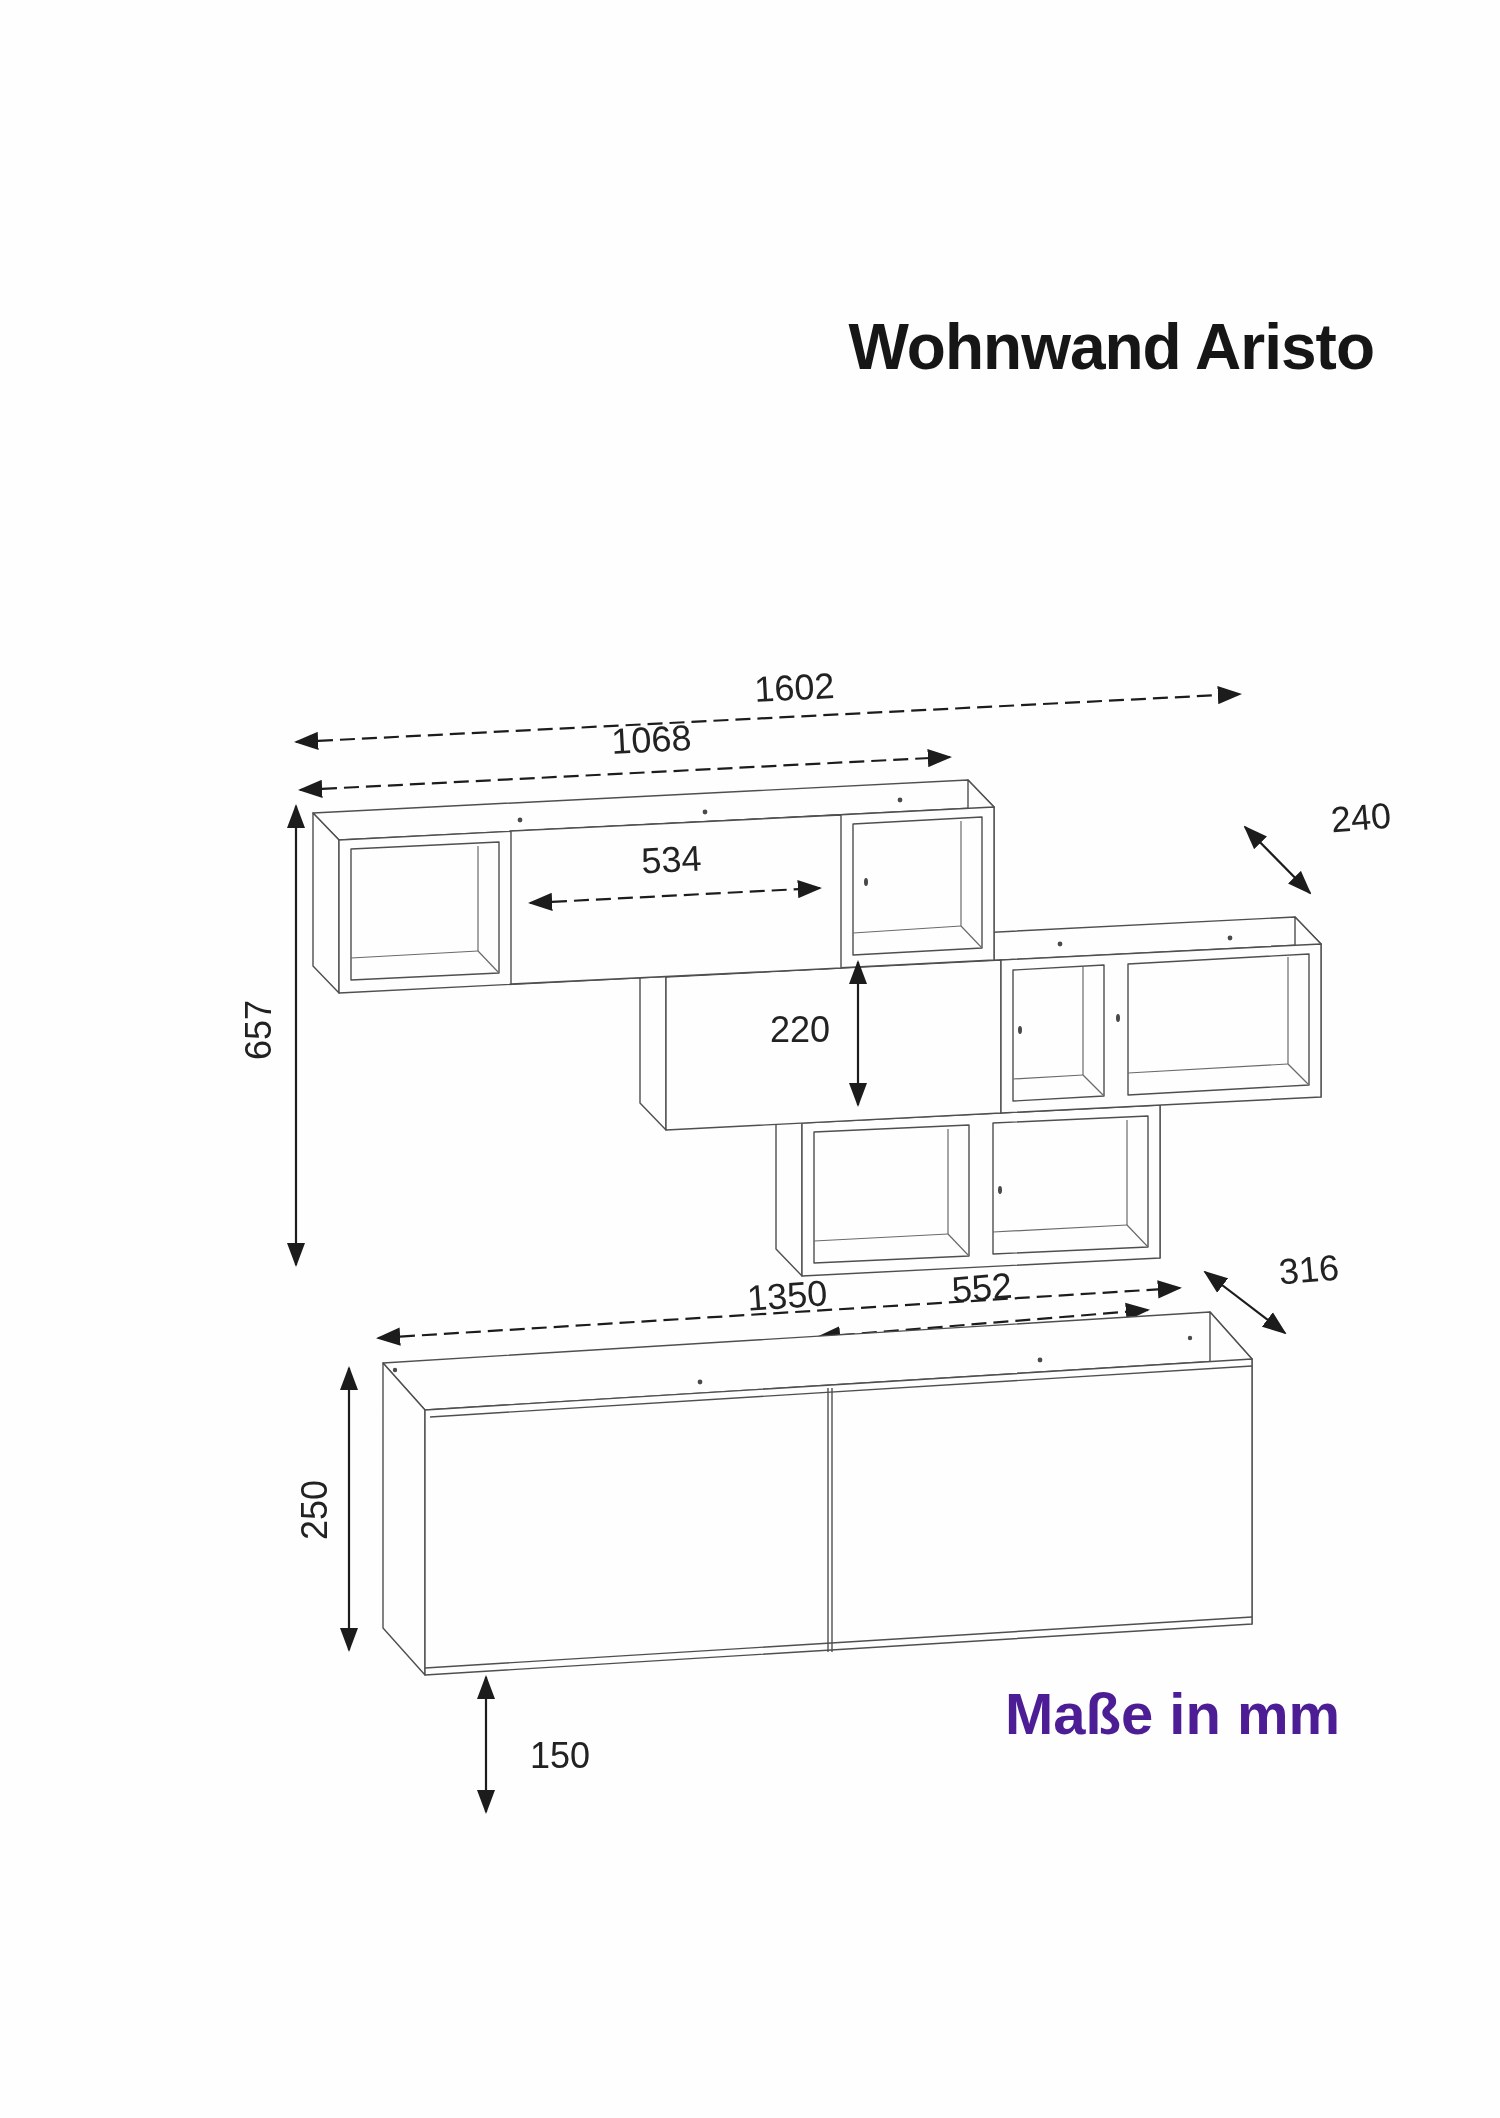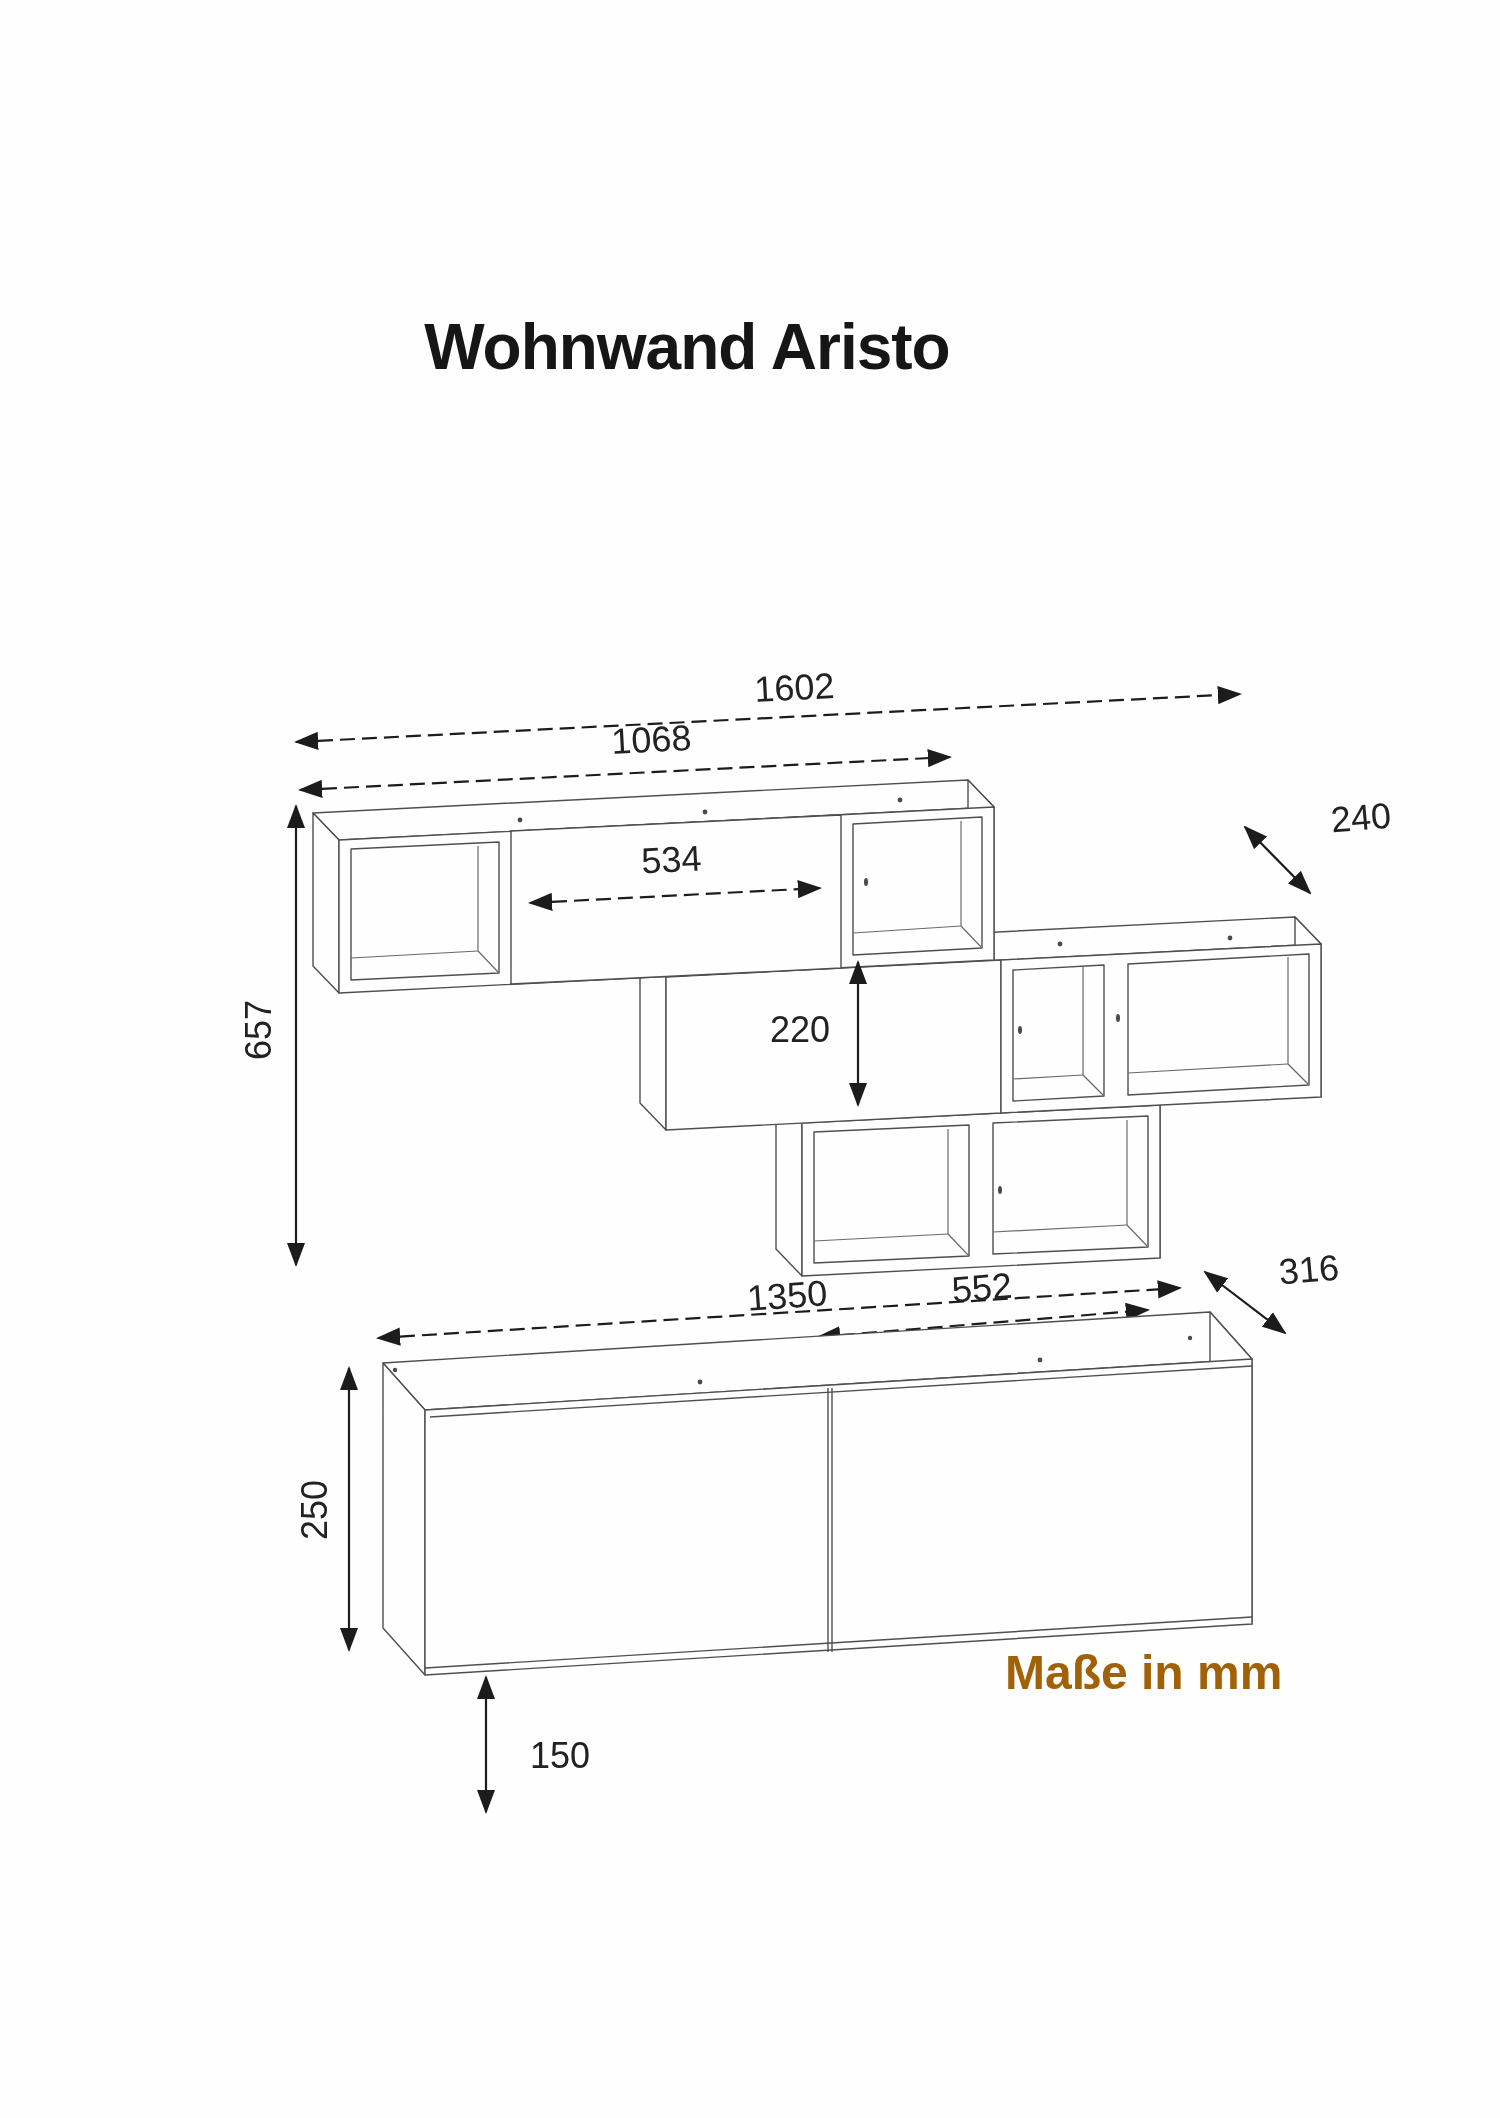--- a/index.html
+++ b/index.html
@@ -13,7 +13,7 @@
   .title{
     position:absolute;
     top:310px;left:0;width:1374px;
-    text-align:center;
+    text-align:right;
     font-size:64px;
     font-weight:bold;
     color:#161616;

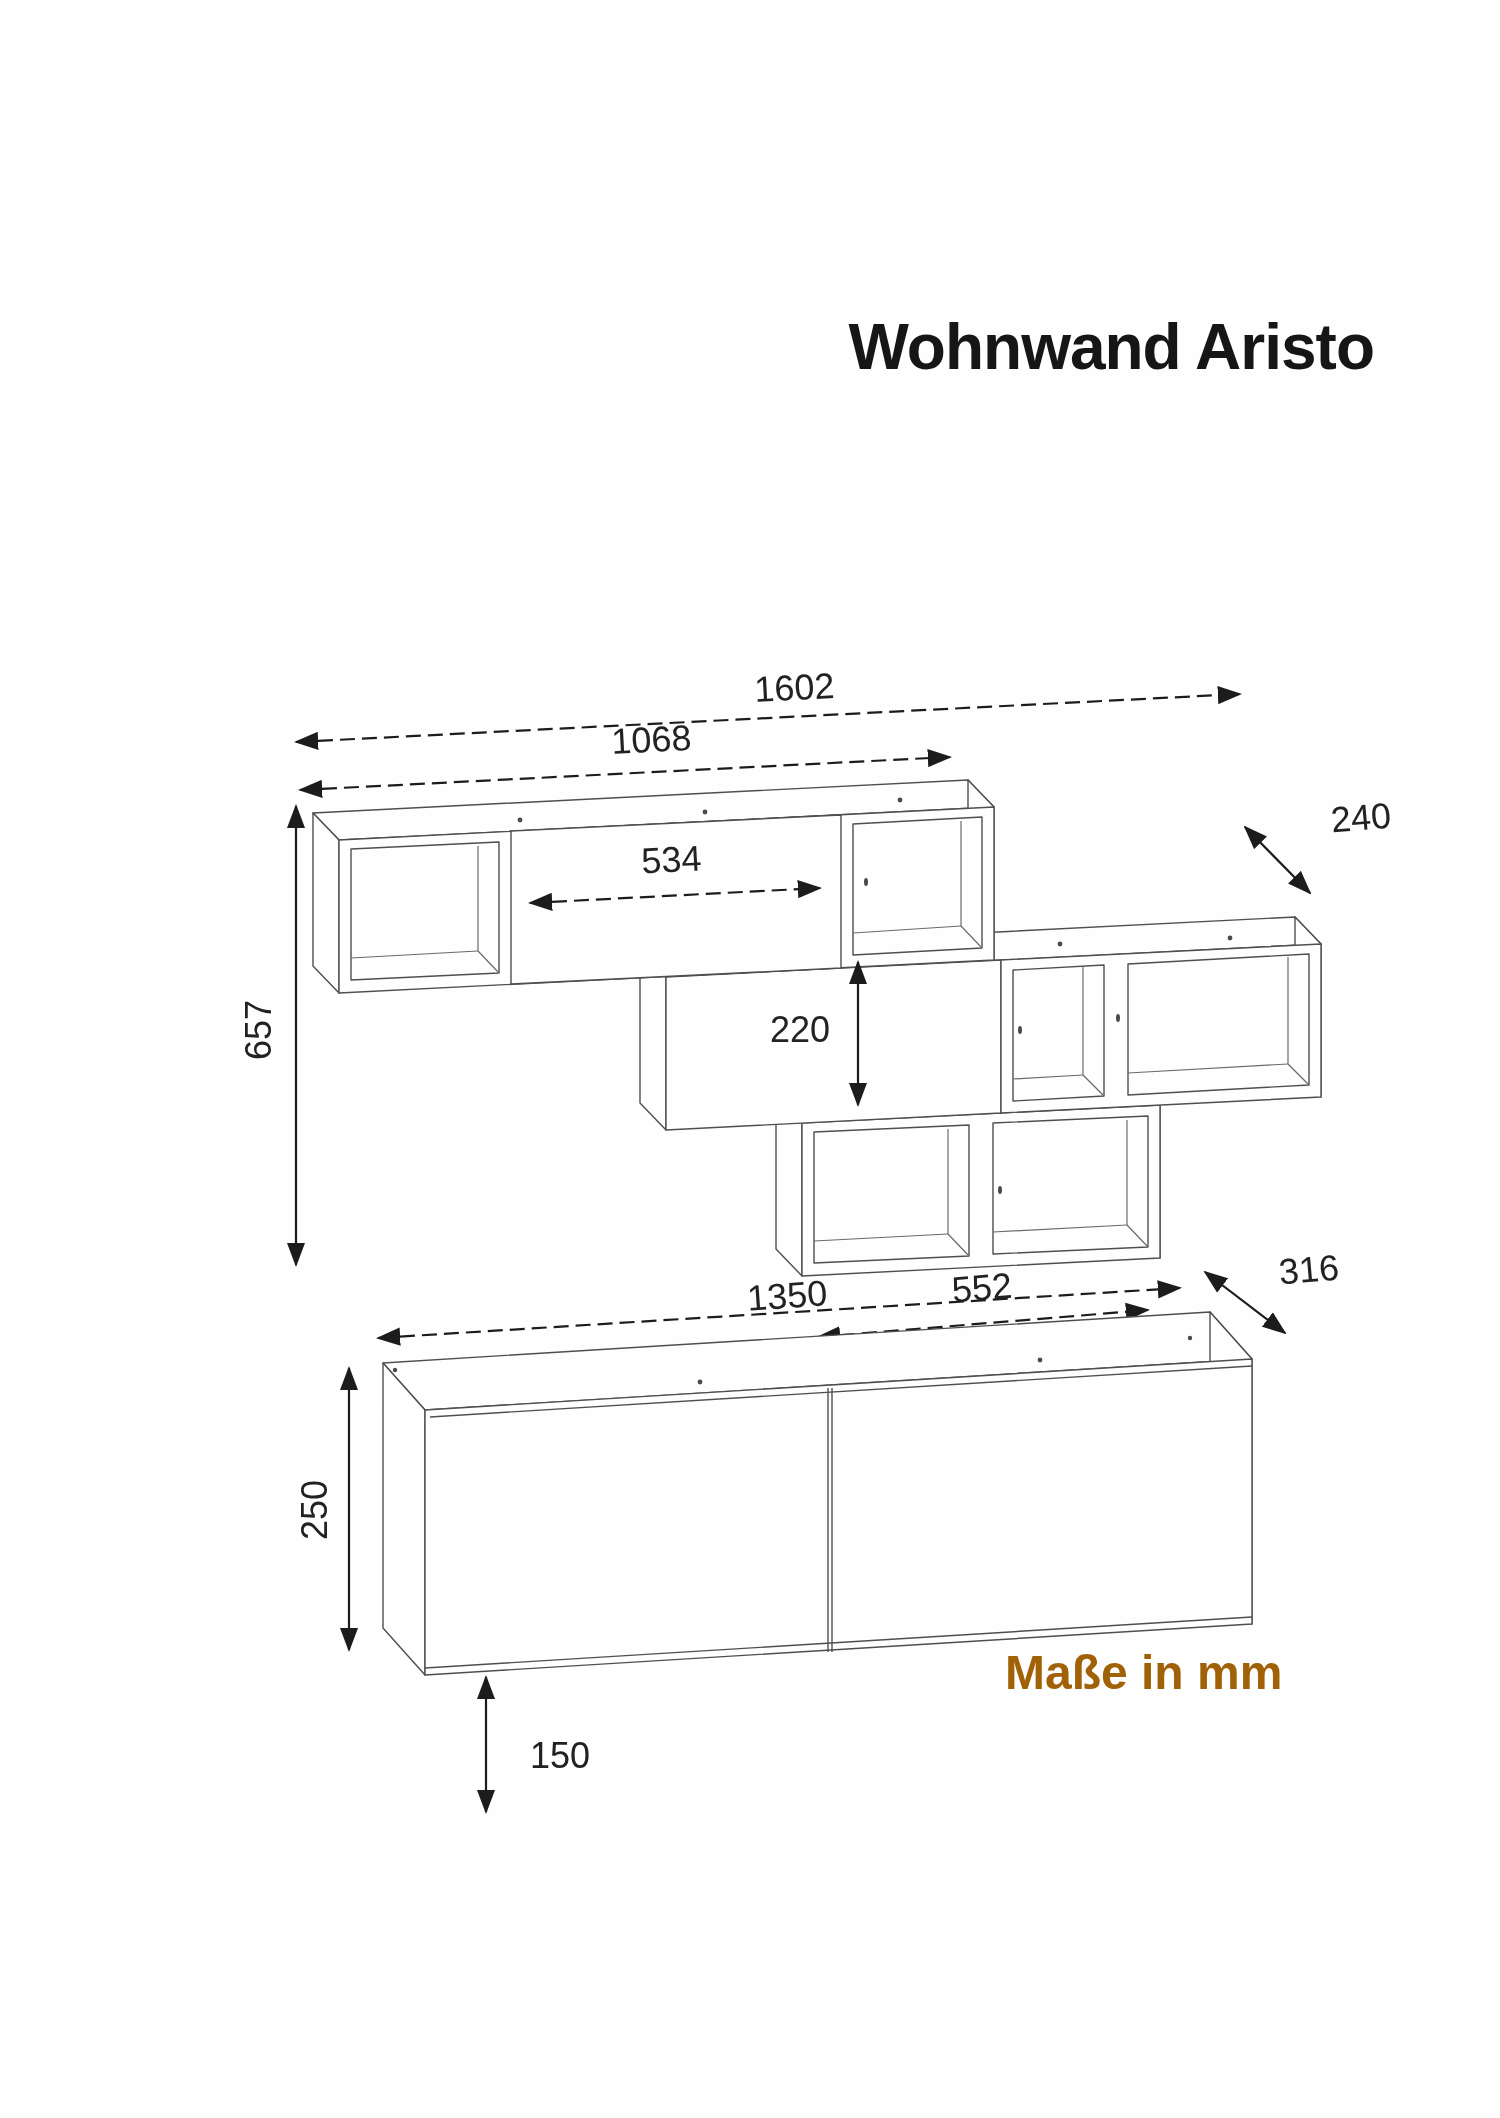--- a/index.html
+++ b/index.html
@@ -21,10 +21,10 @@
   }
   .units-note{
     position:absolute;
-    top:1645px;left:1005px;
-    font-size:48px;
+    top:1680px;left:1005px;
+    font-size:58px;
     font-weight:bold;
-    color:#a16207;
+    color:#4c1d95;
   }
   svg{position:absolute;top:0;left:0;}
   .edge{fill:none;stroke:#4f4f4f;stroke-width:1.4;stroke-linejoin:round;}

